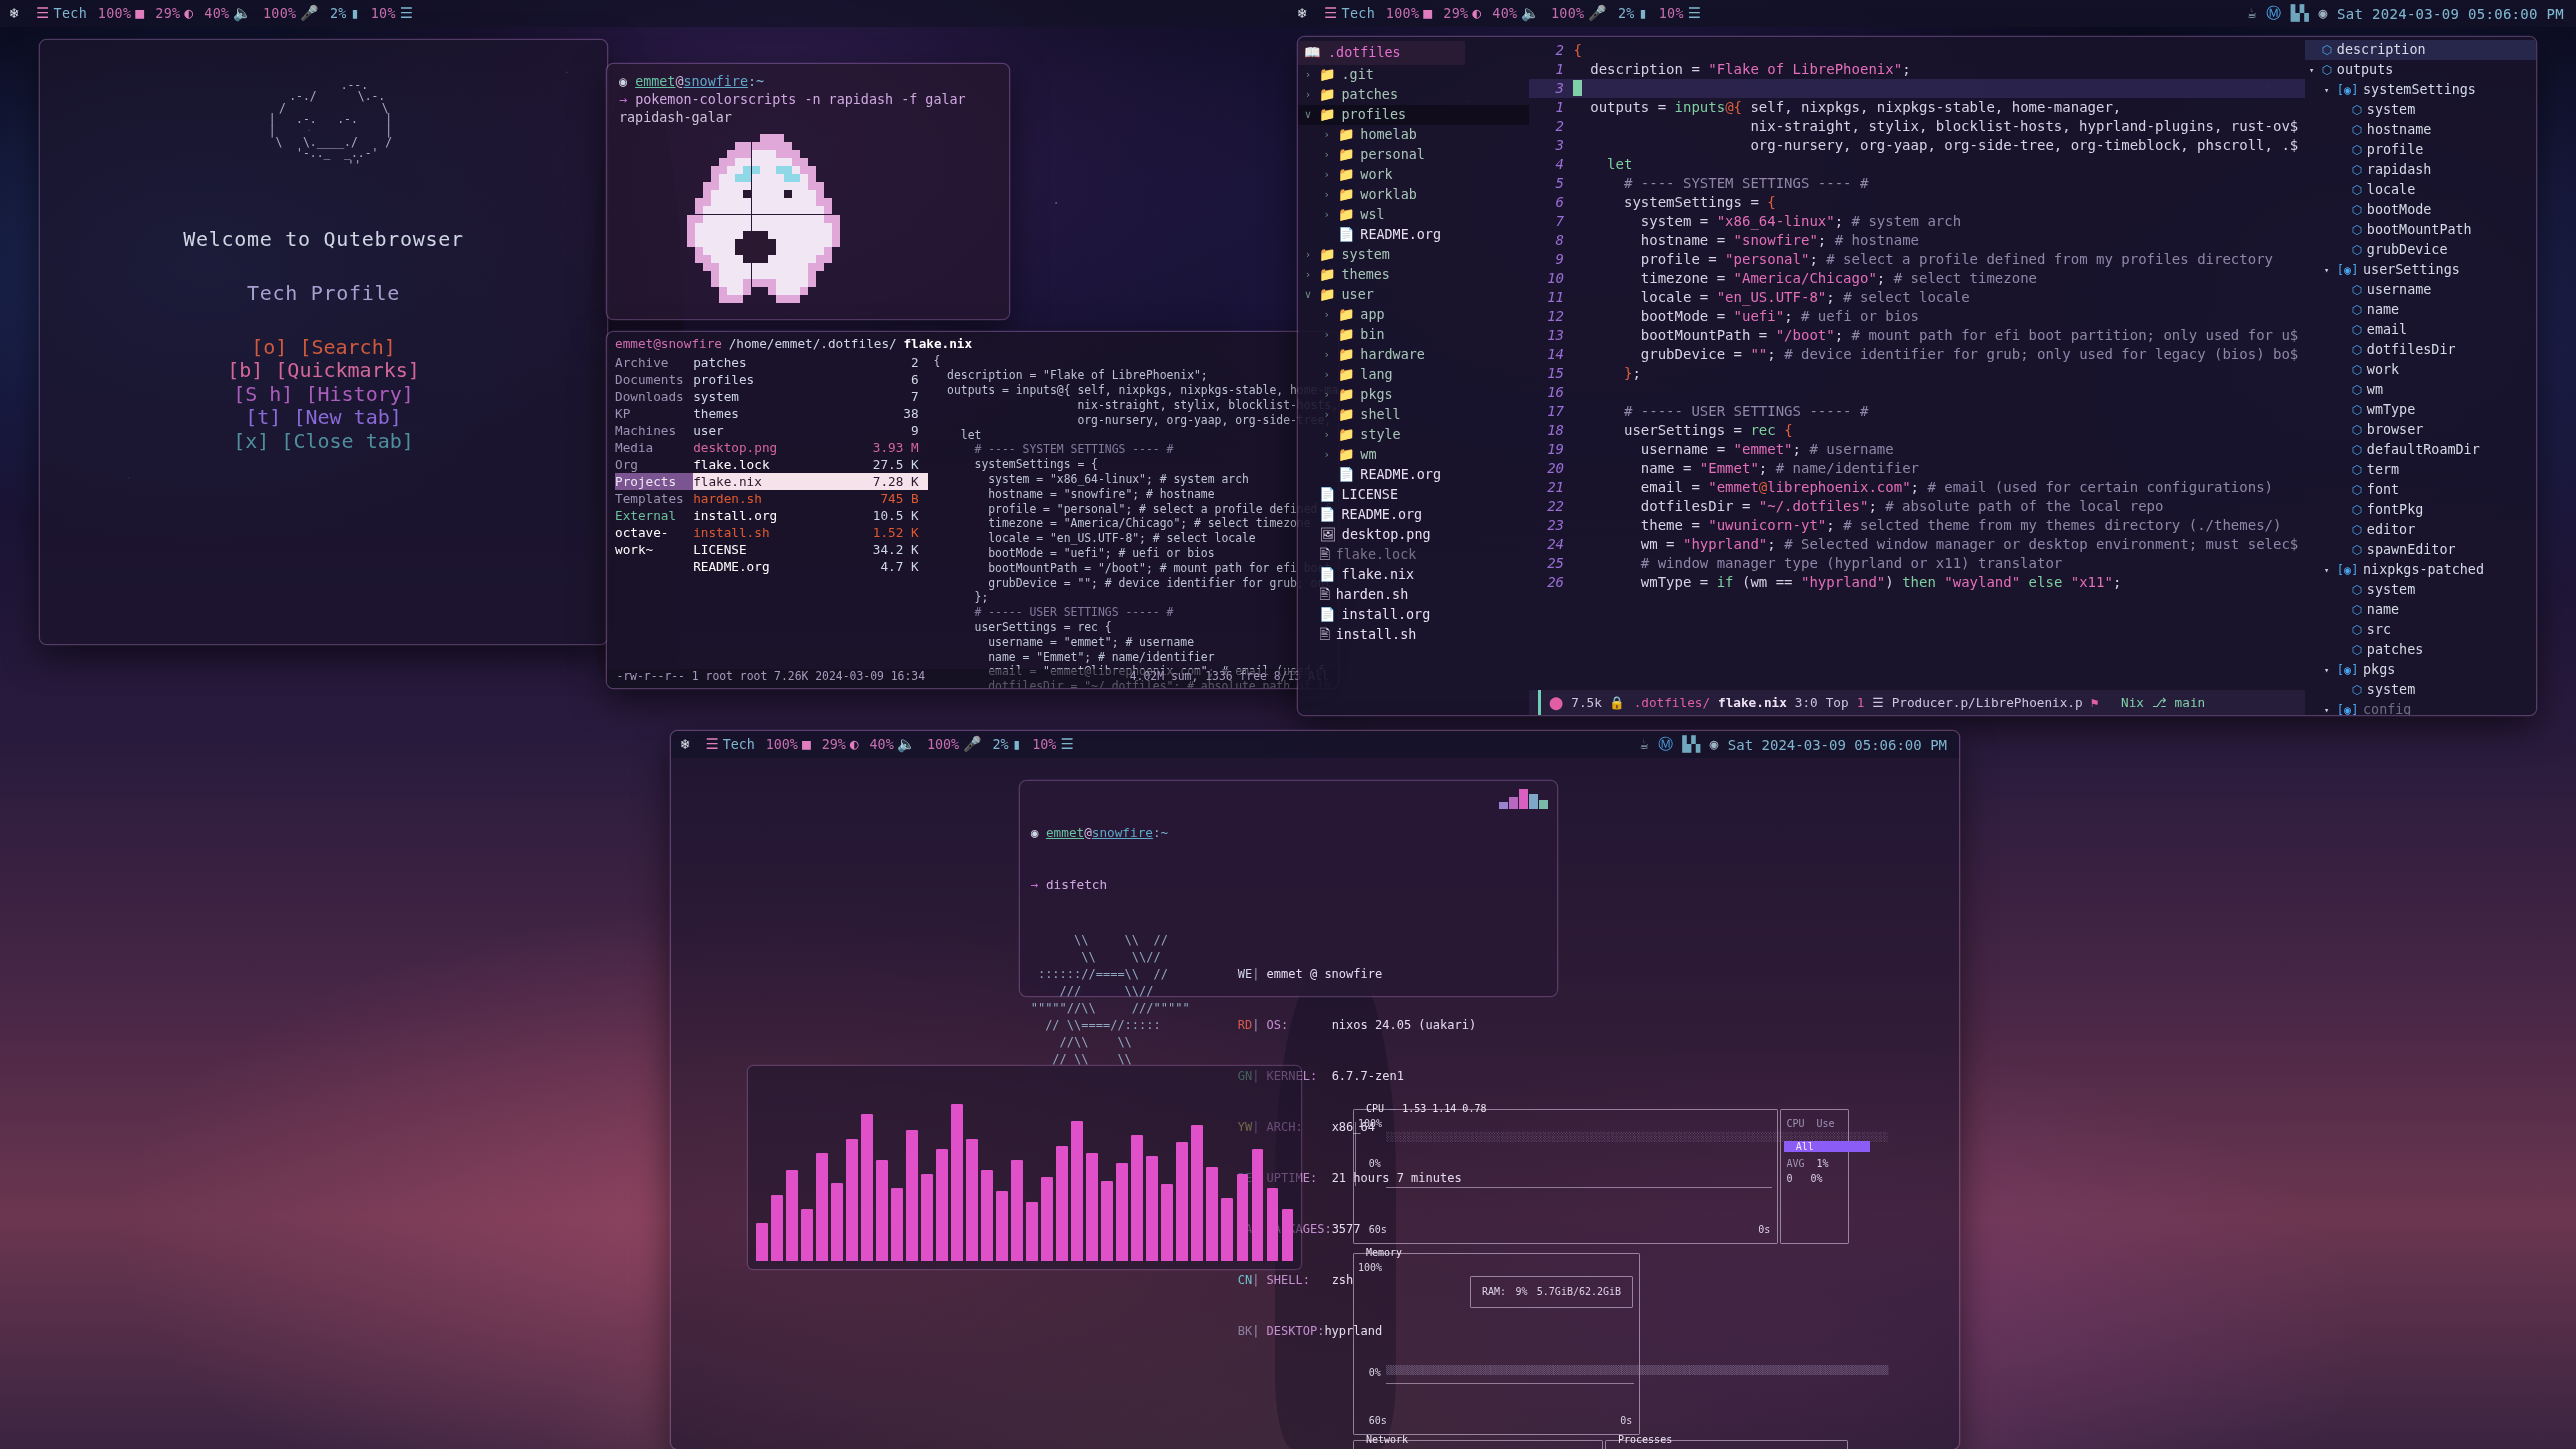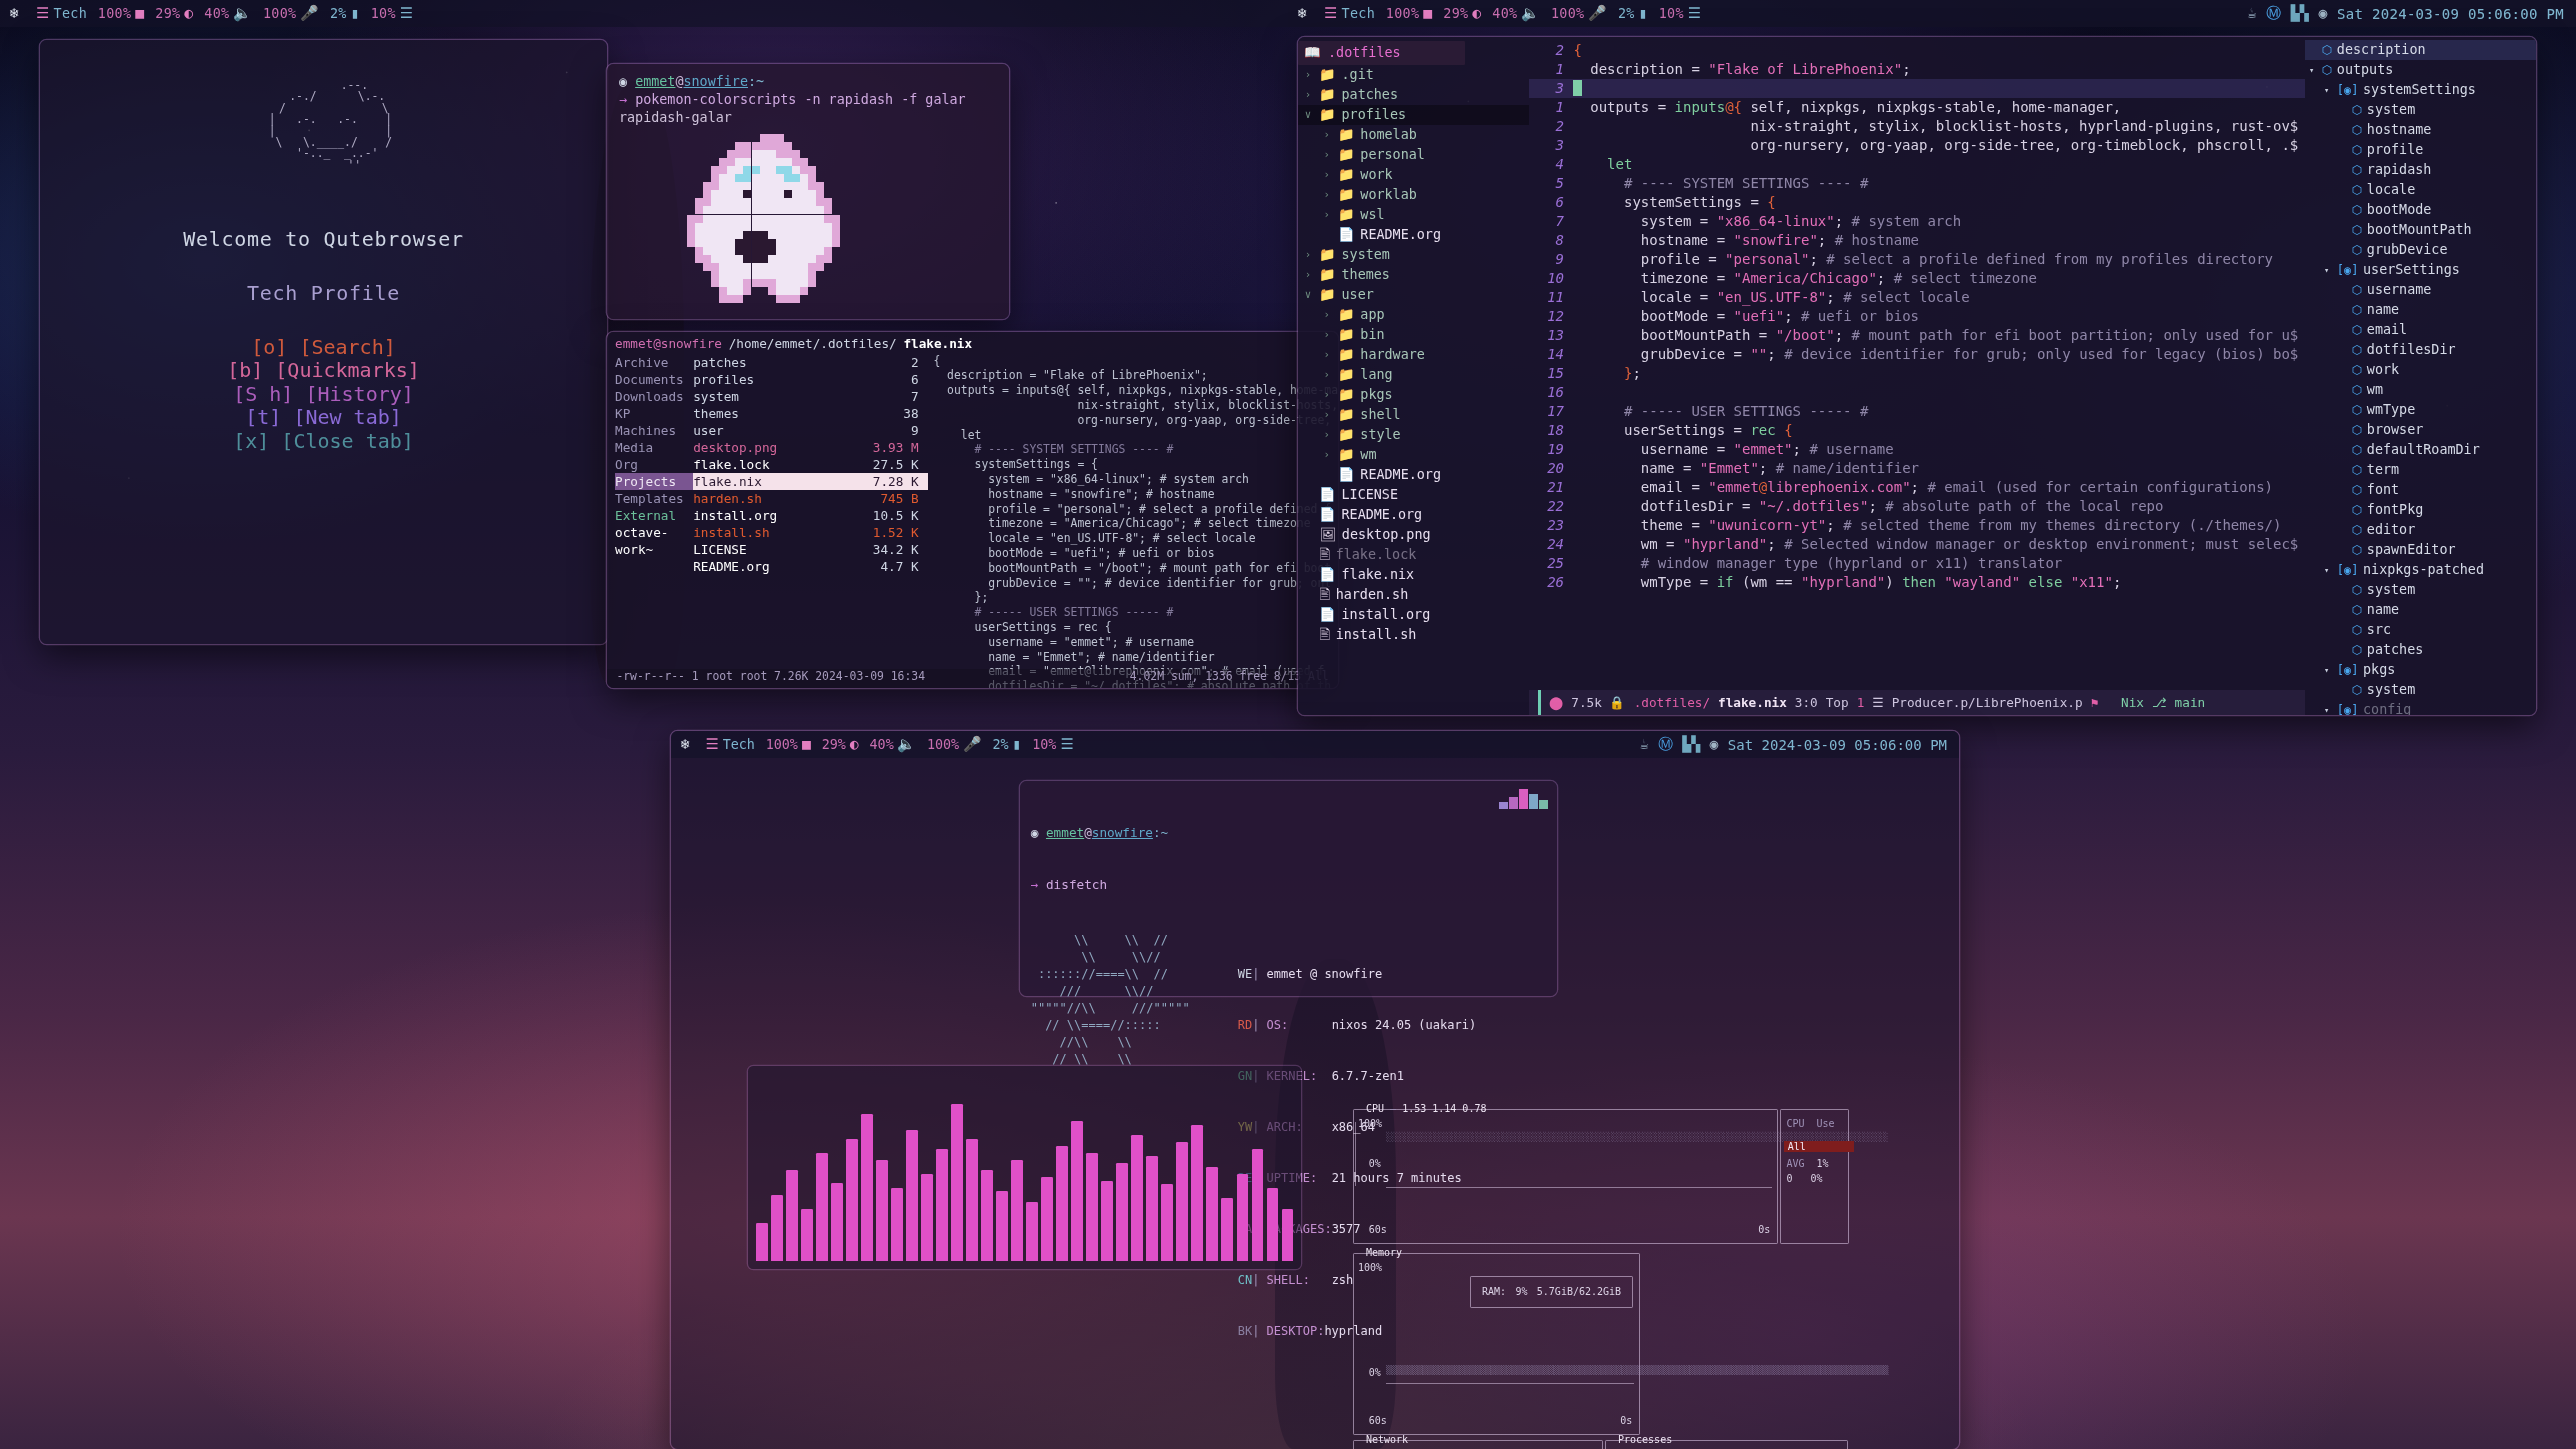--- a/index.html
+++ b/index.html
@@ -133,7 +133,7 @@
   .boxlbl{position:absolute;top:-7.4px;left:8px;background:transparent;padding:0 4px;font-size:10px;color:#efe6f4}
   .dots{color:rgba(180,170,210,.40);font-size:8.7px;letter-spacing:0;white-space:pre;line-height:7.4px}
   .mut{color:#a093b8}
-  .hl{background:#7f1d1d;color:#f3eaf7;padding:0 4px}
+  .hl{background:#8b5cf6;color:#f3eaf7;padding:0 12px}
   table.btab{border-collapse:collapse;font-size:10px;width:100%}
   table.btab td{padding:0.7px 2.7px;white-space:nowrap}
 </style>

